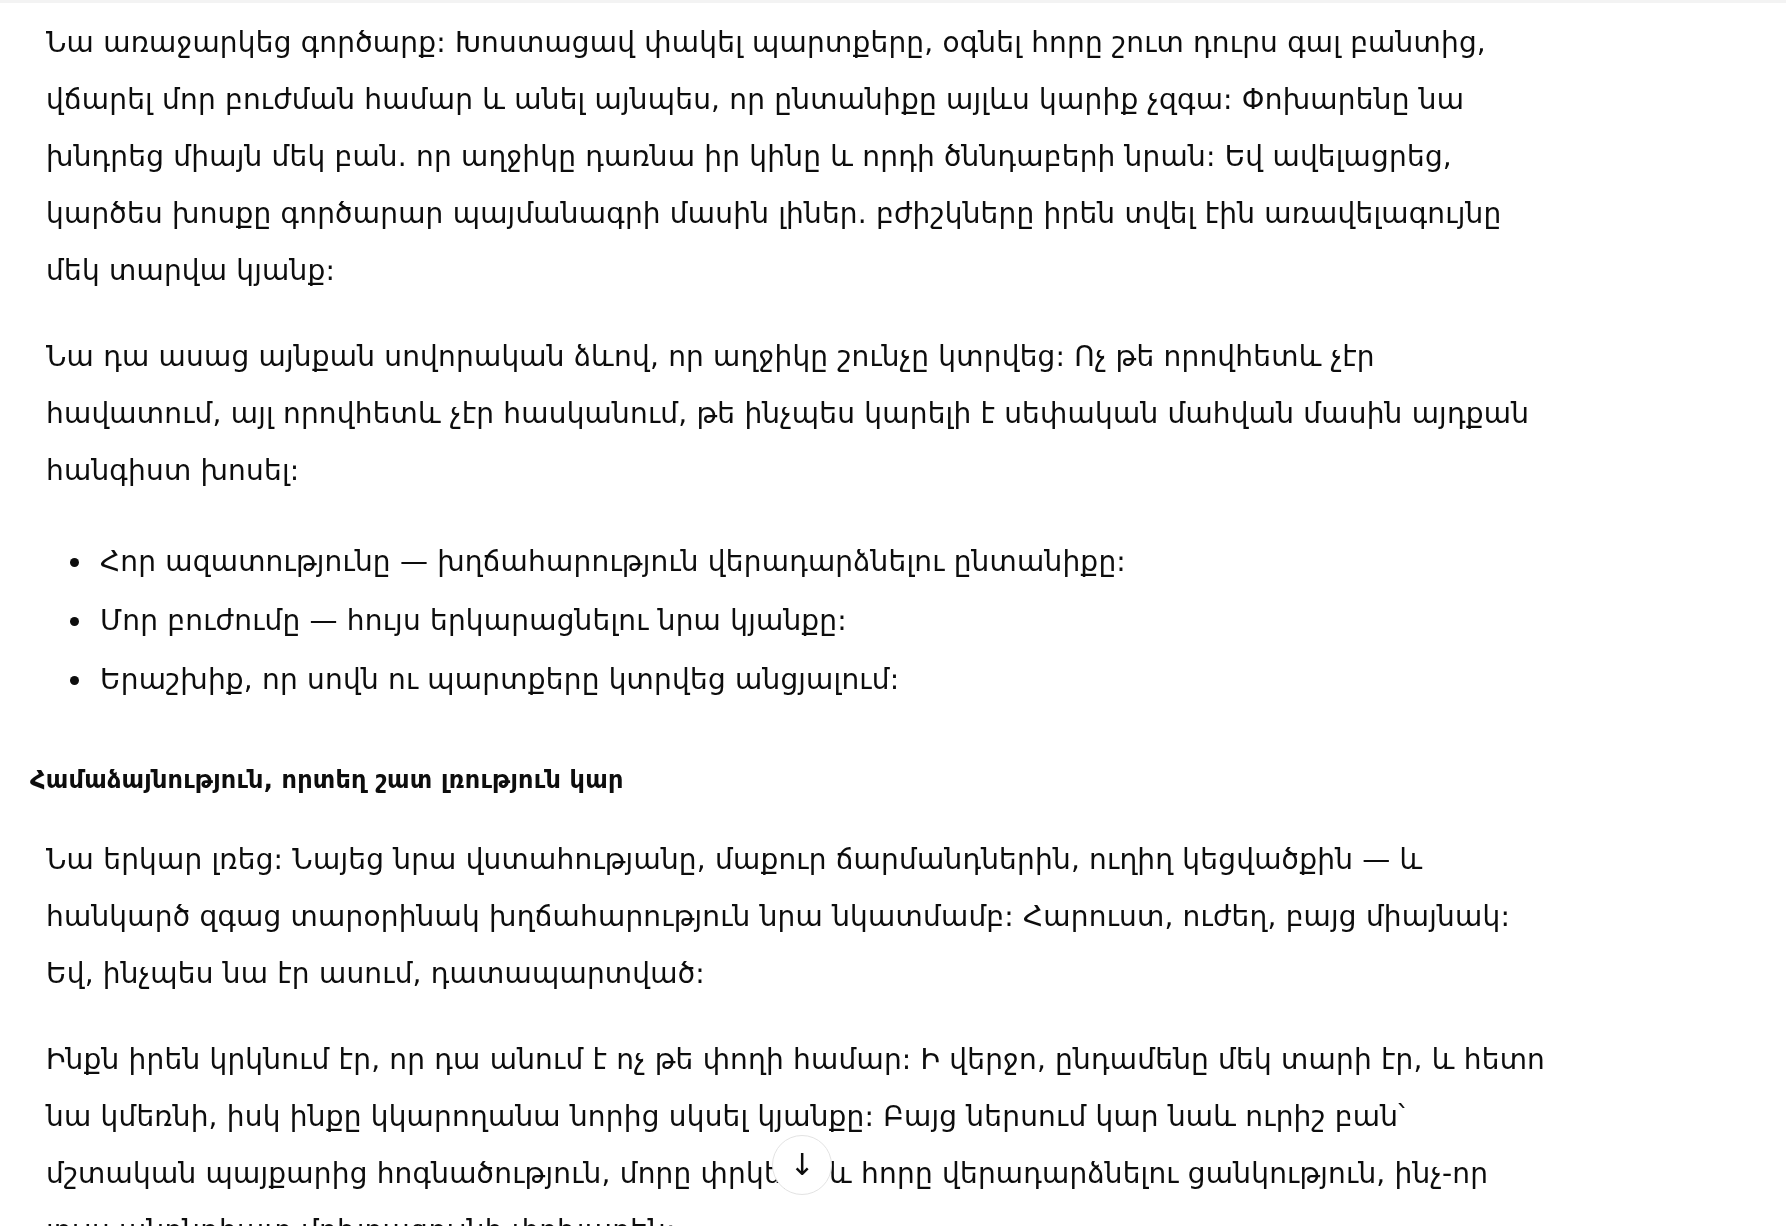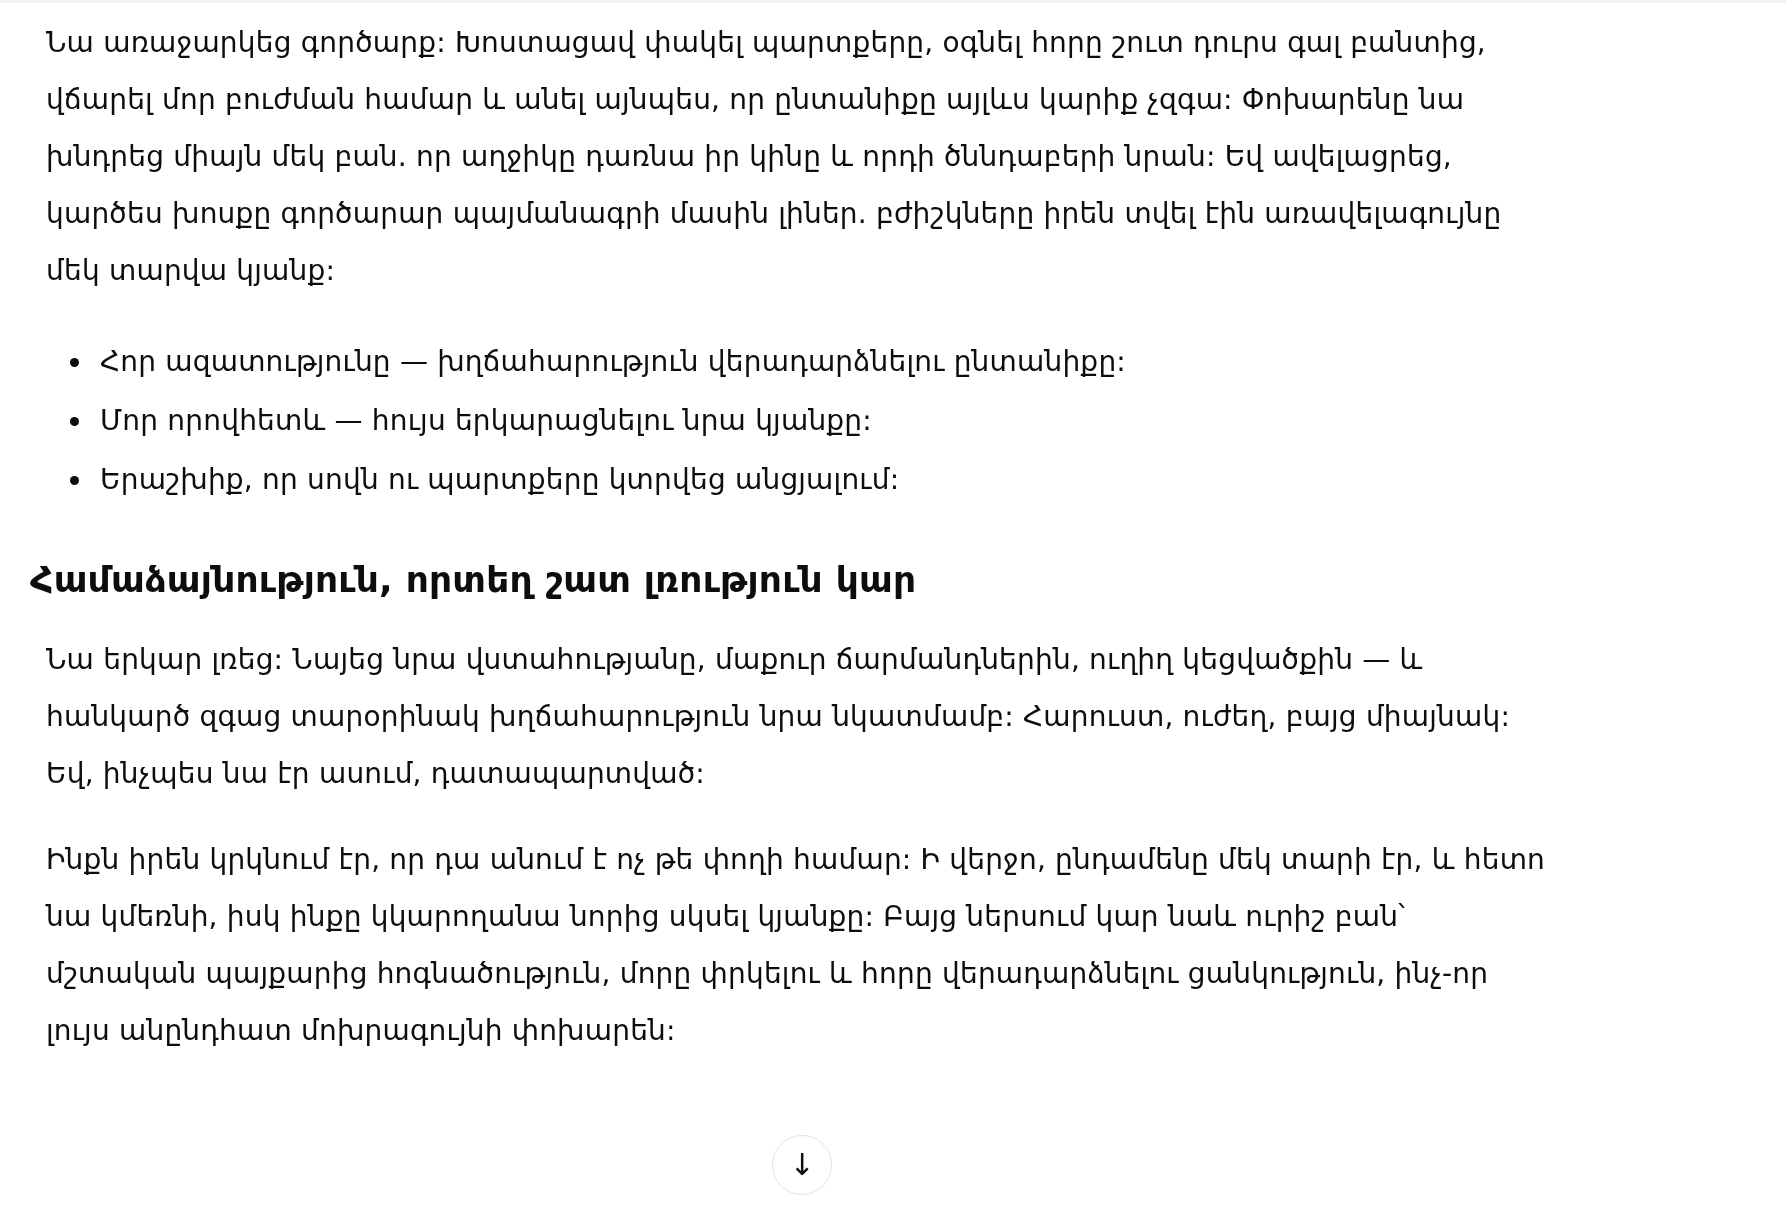--- a/index.html
+++ b/index.html
@@ -79,6 +79,7 @@
 
 <div class="content">
   <p>Նա առաջարկեց գործարք: Խոստացավ փակել պարտքերը, օգնել հորը շուտ դուրս գալ բանտից, վճարել մոր բուժման համար և անել այնպես, որ ընտանիքը այլևս կարիք չզգա: Փոխարենը նա խնդրեց միայն մեկ բան. որ աղջիկը դառնա իր կինը և որդի ծննդաբերի նրան: Եվ ավելացրեց, կարծես խոսքը գործարար պայմանագրի մասին լիներ. բժիշկները իրեն տվել էին առավելագույնը մեկ տարվա կյանք:</p>
+  <p>Նա դա ասաց այնքան սովորական ձևով, որ աղջիկը շունչը կտրվեց: Ոչ թե որովհետև չէր հավատում, այլ որովհետև չէր հասկանում, թե ինչպես կարելի է սեփական մահվան մասին այդքան հանգիստ խոսել:</p>
   <ul class="bullet-list">
     <li>Հոր ազատությունը — խղճահարություն վերադարձնելու ընտանիքը:</li>
     <li>Մոր որովհետև — հույս երկարացնելու նրա կյանքը:</li>

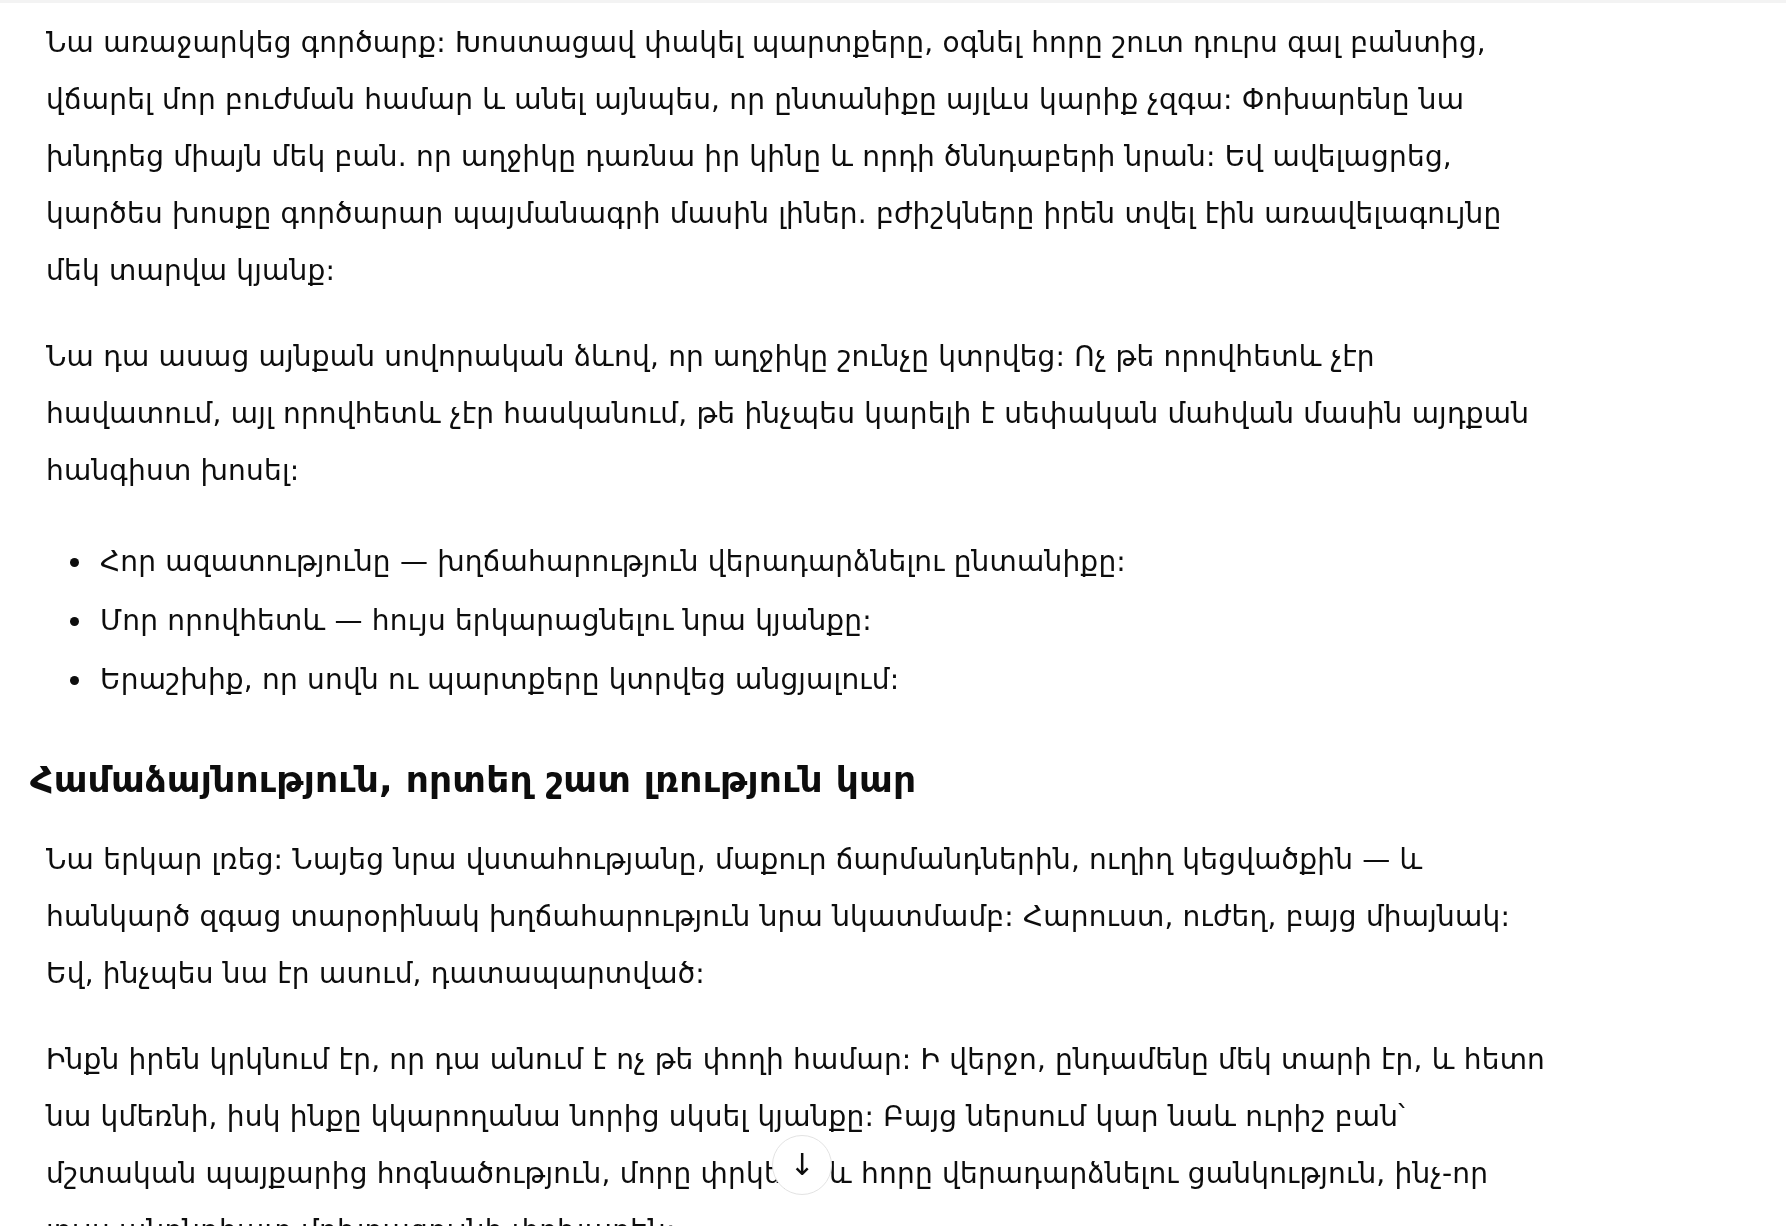--- a/index.html
+++ b/index.html
@@ -82,7 +82,7 @@
   <p>Նա դա ասաց այնքան սովորական ձևով, որ աղջիկը շունչը կտրվեց: Ոչ թե որովհետև չէր հավատում, այլ որովհետև չէր հասկանում, թե ինչպես կարելի է սեփական մահվան մասին այդքան հանգիստ խոսել:</p>
   <ul class="bullet-list">
     <li>Հոր ազատությունը — խղճահարություն վերադարձնելու ընտանիքը:</li>
-    <li>Մոր որովհետև — հույս երկարացնելու նրա կյանքը:</li>
+    <li>Մոր բուժումը — հույս երկարացնելու նրա կյանքը:</li>
     <li>Երաշխիք, որ սովն ու պարտքերը կտրվեց անցյալում:</li>
   </ul>
   <h2 class="section-heading">Համաձայնություն, որտեղ շատ լռություն կար</h2>

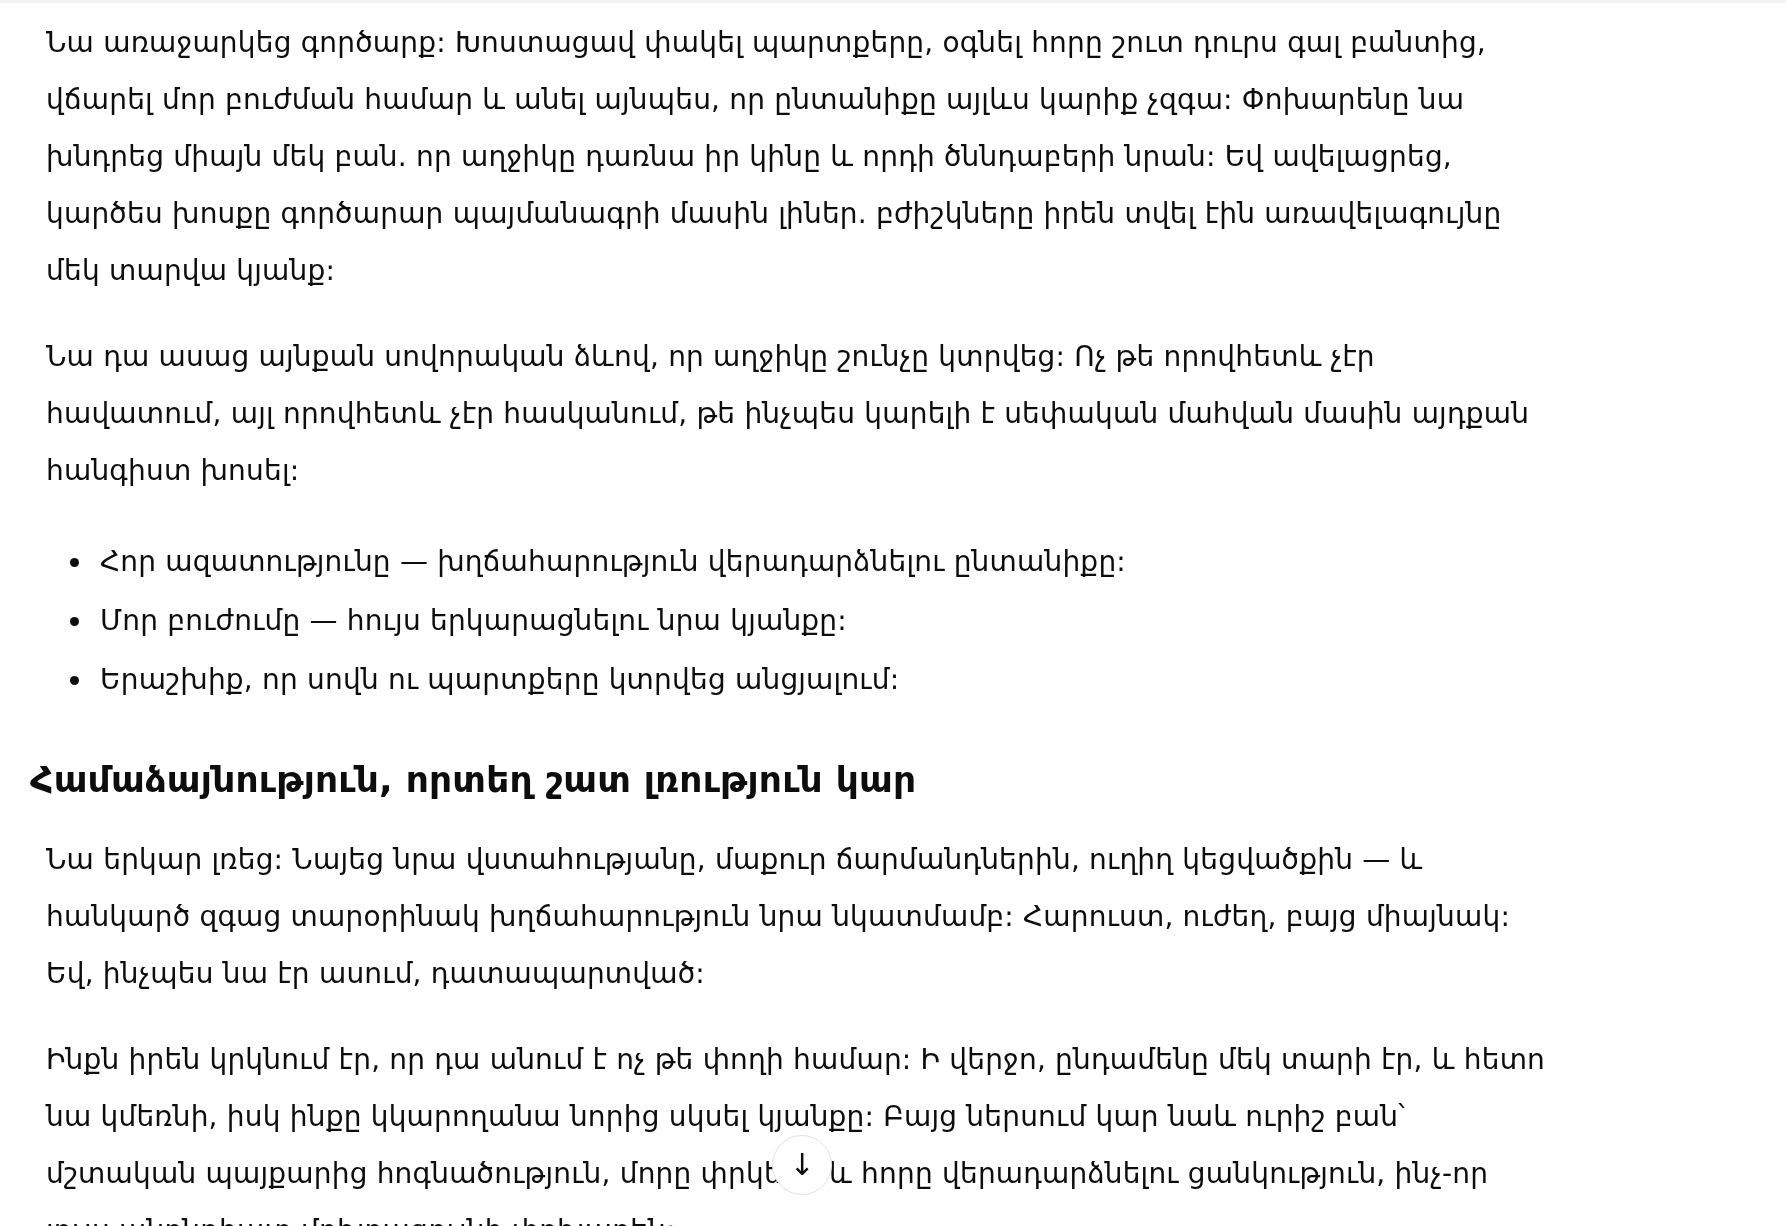--- a/index.html
+++ b/index.html
@@ -45,7 +45,7 @@
   }
   h2.section-heading {
     margin: 50px 0 26px 0;
-    font-size: 36px;
+    font-size: 24px;
     line-height: 44px;
     font-weight: 700;
     color: #0d0d0d;

